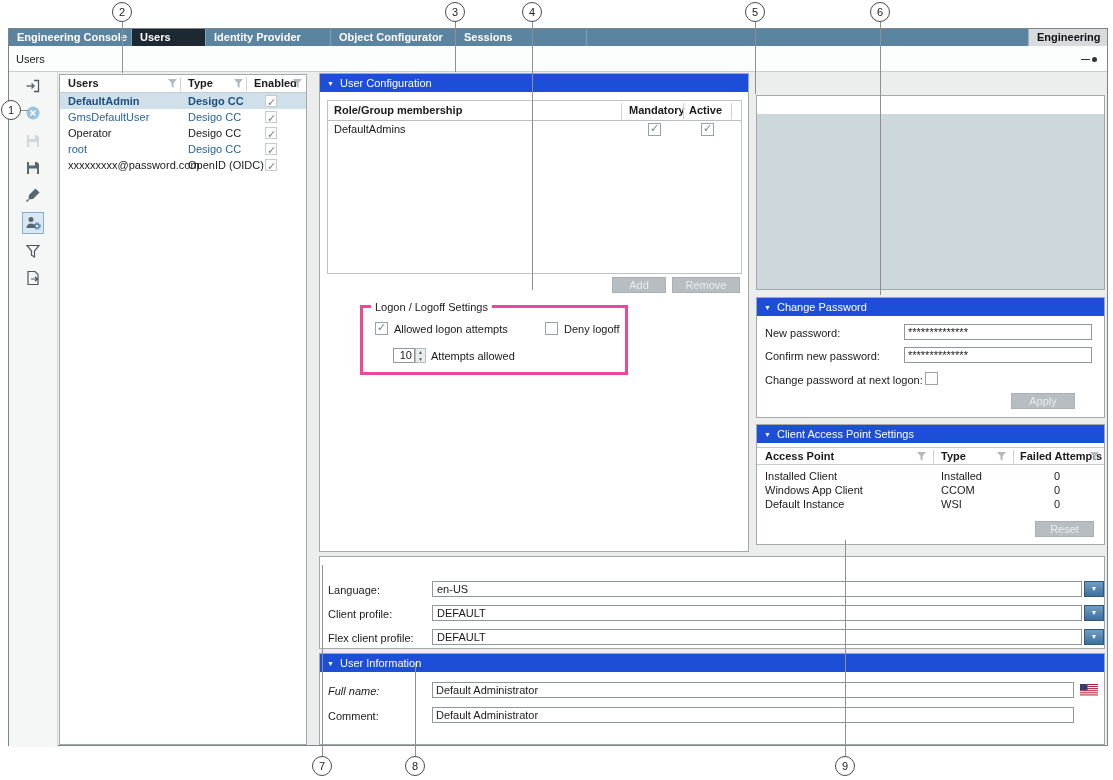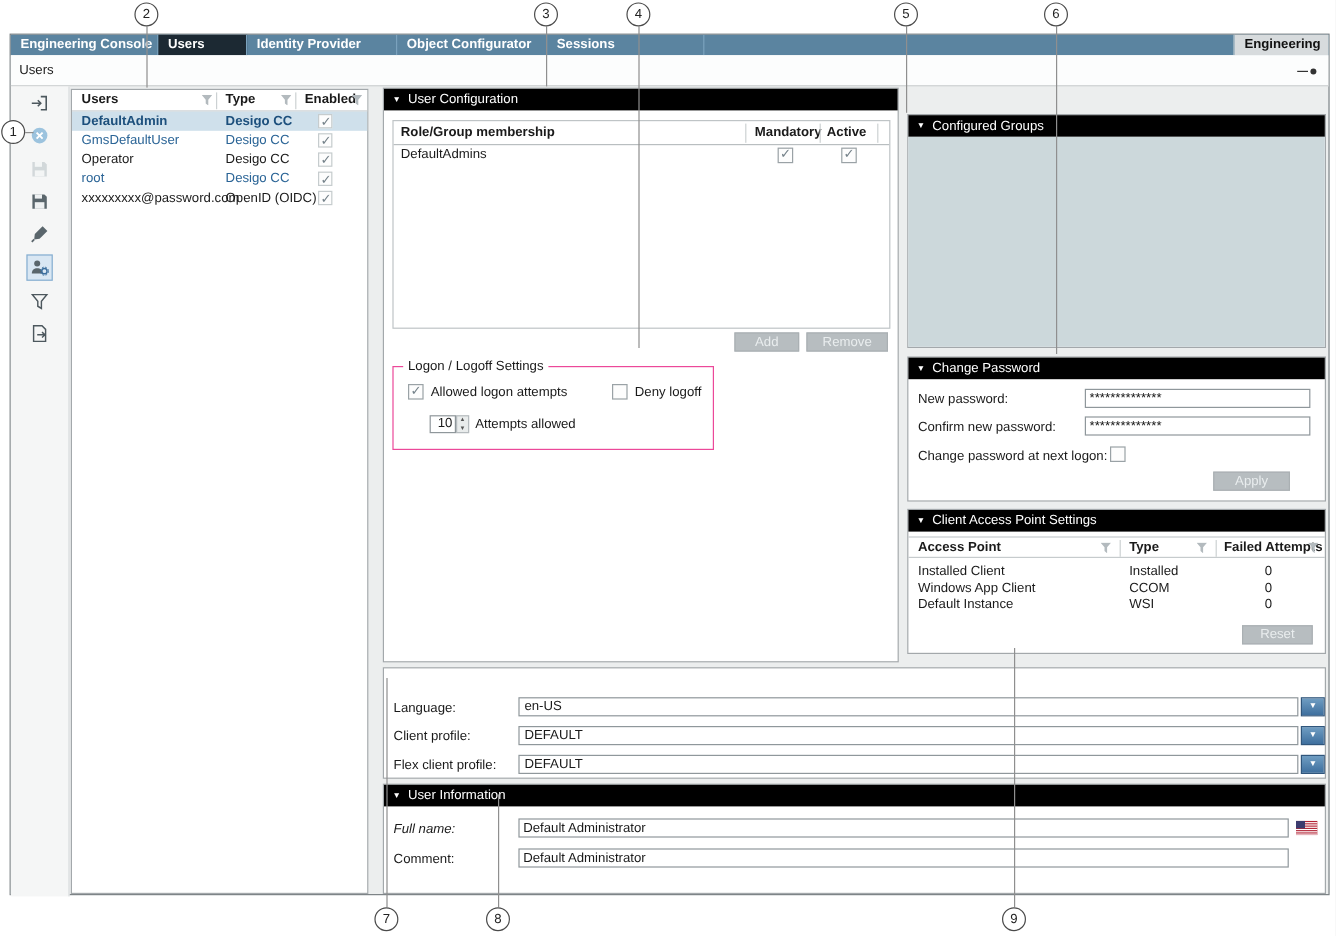--- a/index.html
+++ b/index.html
@@ -49,7 +49,7 @@
 
   
   .panel { position:absolute; background:#fff; border:1px solid #a3a8ab; }
-  .phdr { position:absolute; left:0; right:0; top:0; height:18px; background:#000000; color:#fff; line-height:18px; padding-left:7px; font-size:11px; }
+  .phdr { position:absolute; left:0; right:0; top:0; height:18px; background:#1d4ed8; color:#fff; line-height:18px; padding-left:7px; font-size:11px; }
   .tri { display:inline-block; margin-right:6px; font-size:7px; vertical-align:1px; }
   .tri::before { content:"▼"; }
 

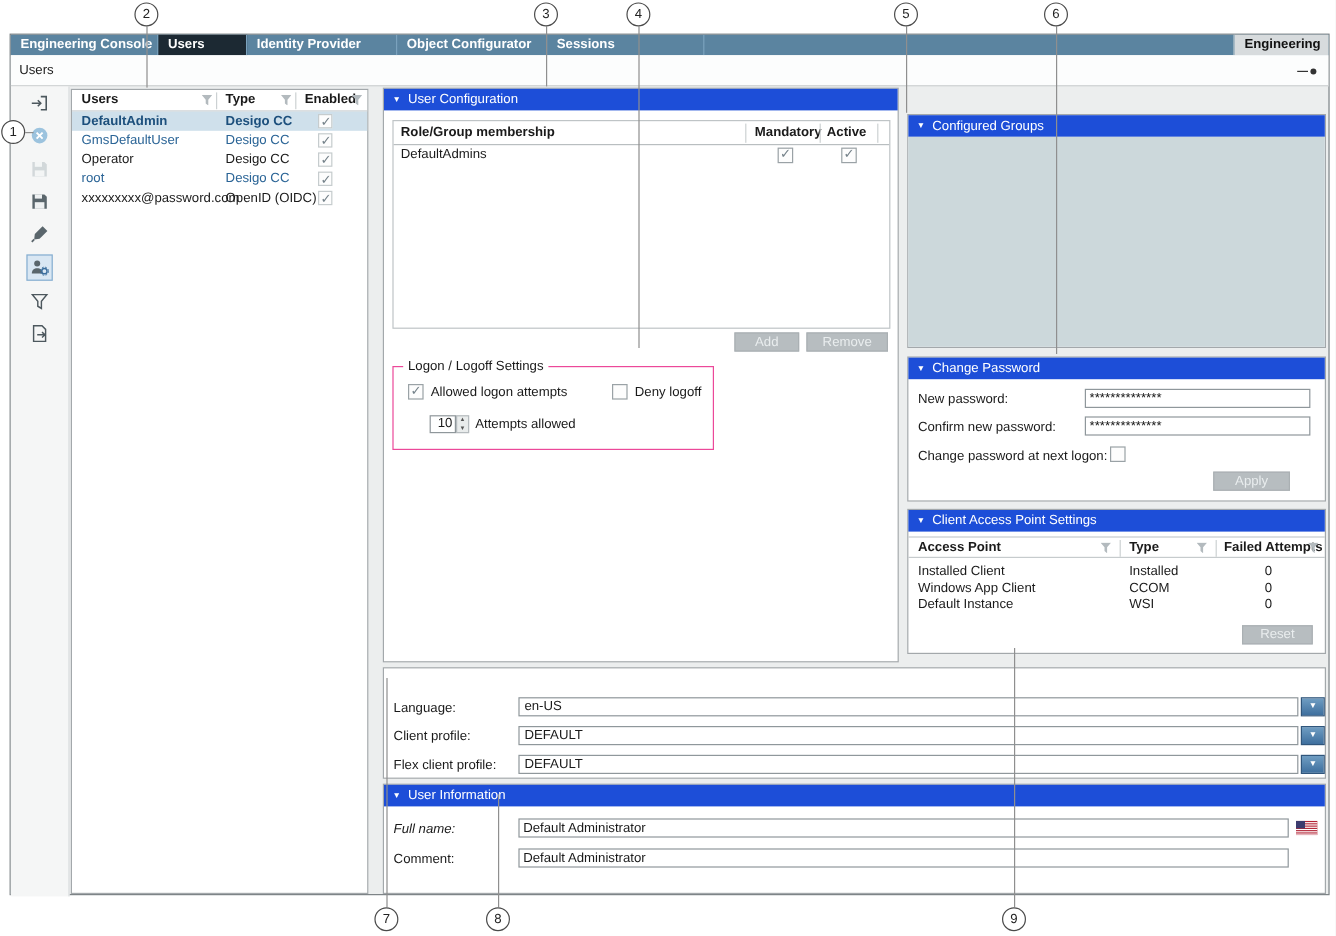--- a/index.html
+++ b/index.html
@@ -223,9 +223,6 @@
   </div>
 
   <div class="panel" style="left:747px; top:66px; width:349px; height:195px;">
-    <div class="phdr">
-      <span class="tri"></span><span>Configured Groups</span>
-    </div>
     <div style="position:absolute; left:0; right:0; top:18px; bottom:0; background:#ccd8db;"></div>
   </div>
 

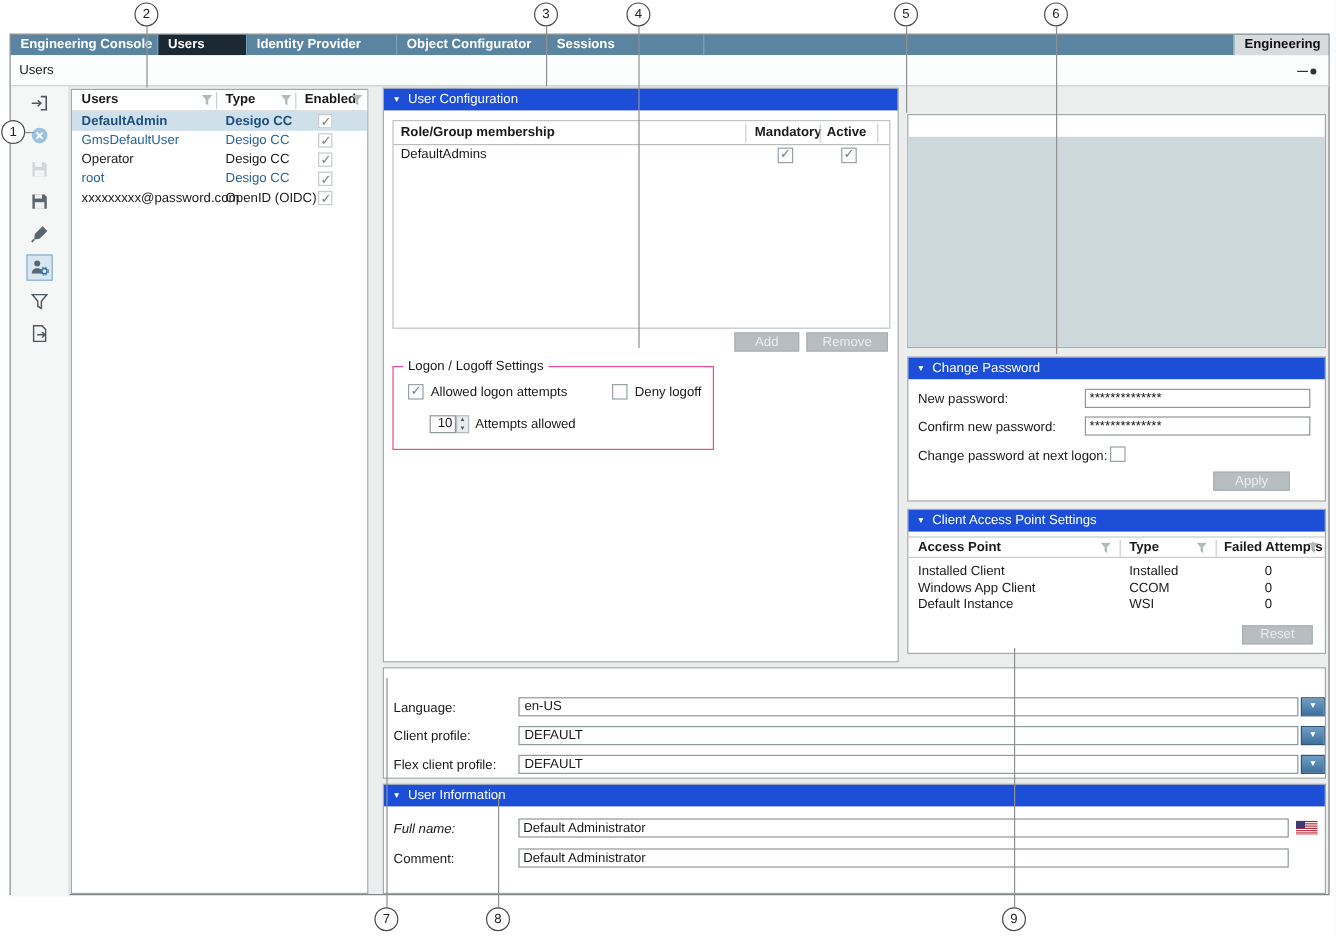--- a/index.html
+++ b/index.html
@@ -63,7 +63,7 @@
              color:#fff; text-align:center; line-height:14px; font-size:7px; }
   .dropbtn::before { content:"▼"; }
 
-  .groupbox { position:absolute; border:1px solid #ec4899; }
+  .groupbox { position:absolute; border:3px solid #ec4899;margin-left:33px; }
   .legend { position:absolute; top:-7px; left:8px; background:#fff; padding:0 4px; white-space:nowrap; }
   .spinbox { position:absolute; width:22px; height:15px; border:1px solid #8f979b; background:#fff; text-align:right; padding-right:2px; line-height:13px; }
   .spinners { position:absolute; width:11px; height:15px; border:1px solid #b5bbbe; background:#e9ecec; font-size:5px; color:#555; text-align:center; }

